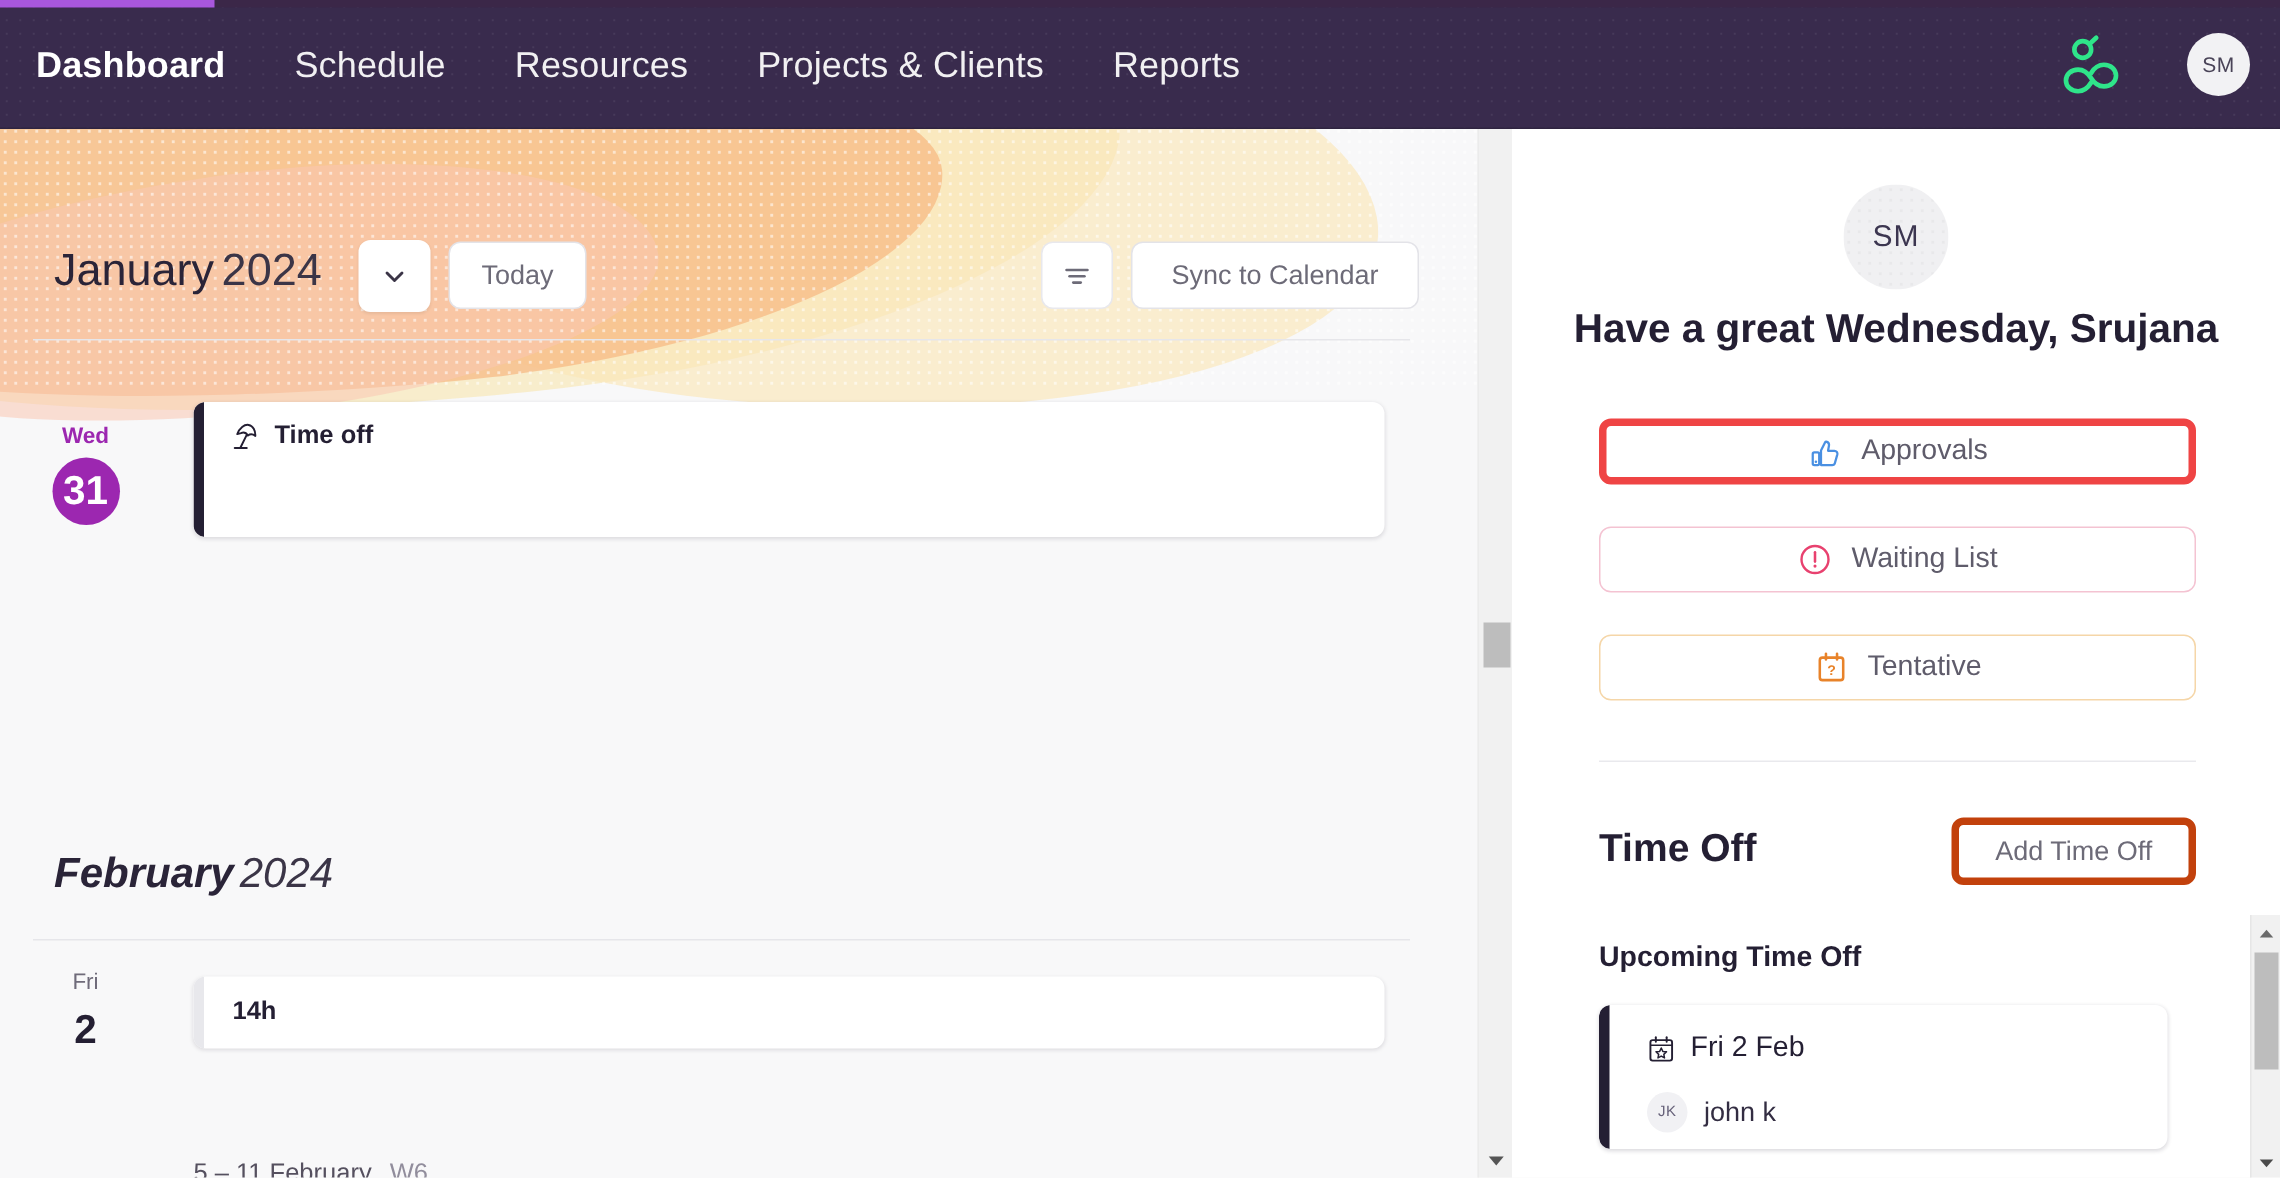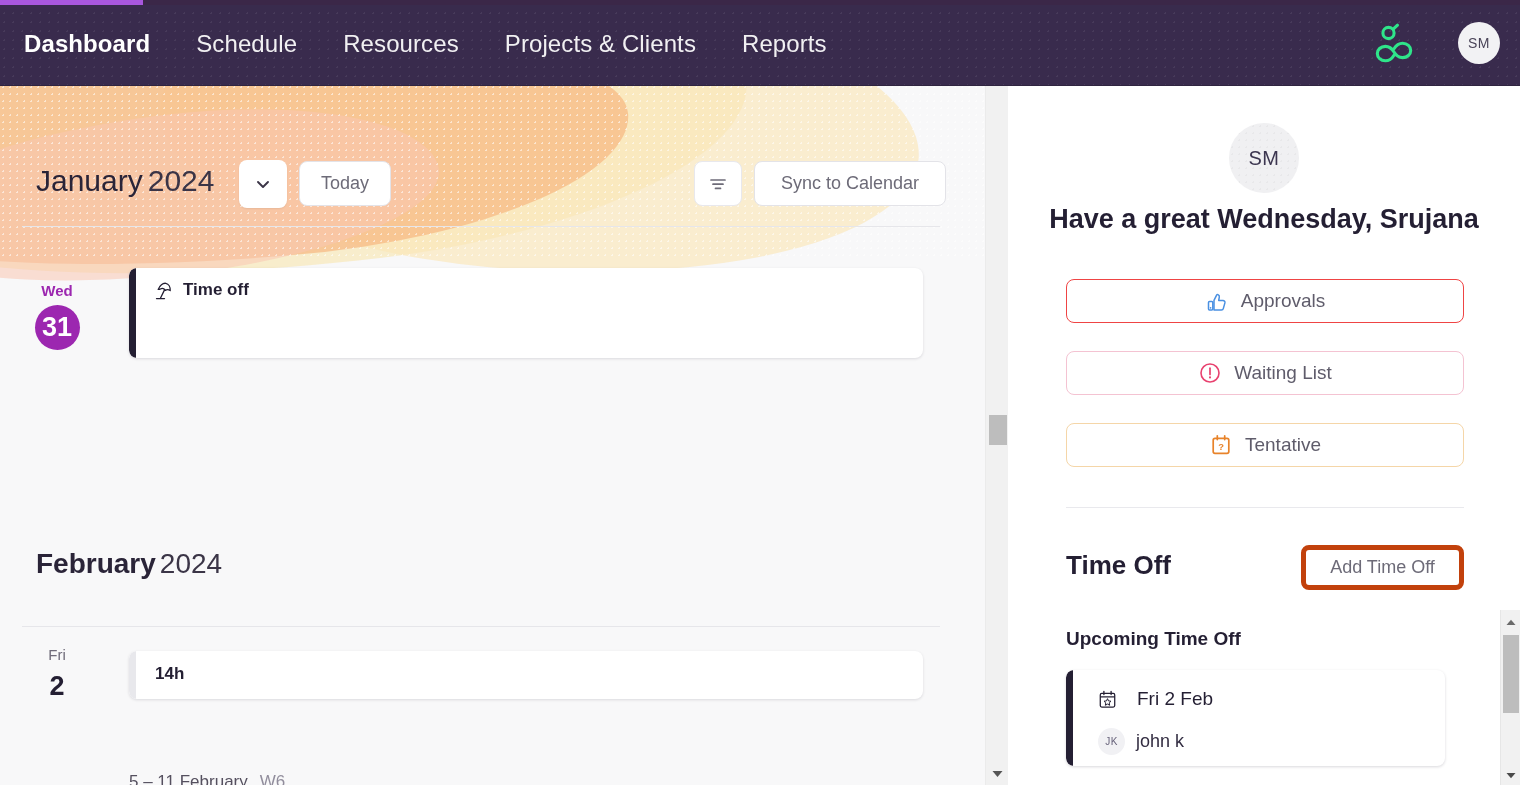--- a/index.html
+++ b/index.html
@@ -248,7 +248,7 @@
     gap: 12px; font-size: 19px; color: #5f5c6b;
     cursor: pointer;
   }
-  #btn-approvals { top: 193px; border: 1px solid #ef4444; }
+  #btn-approvals { top: 193px; border: 5px solid #ef4444; }
   #btn-waiting   { top: 265px; border: 1px solid #f4c3d2; }
   #btn-tentative { top: 337px; border: 1px solid #f5d6a8; }
 

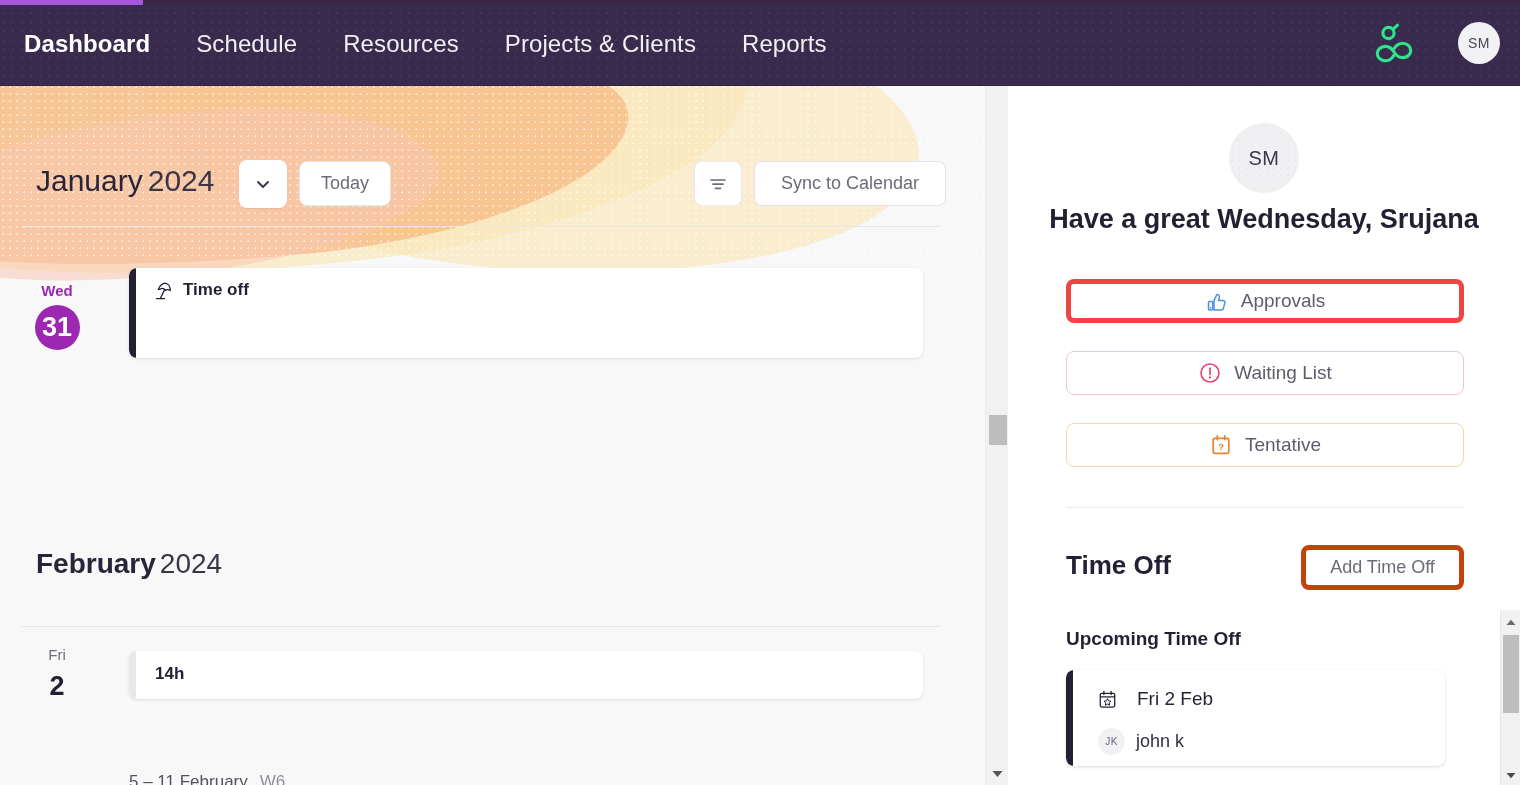--- a/index.html
+++ b/index.html
@@ -187,8 +187,8 @@
   .ev-hours { font-size: 17px; font-weight: bold; color: #241f33; }
 
   #month-title-feb {
-    position: absolute; left: 36px; top: 322px;
-    font-size: 28px; color: #2a2438; z-index: 4; white-space: nowrap;
+    position: absolute; left: 36px; top: 340px;
+    font-size: 28px; color: #2a2438; z-index: 4; white-space: nowrap; font-style: italic;
   }
   #month-title-feb .m { font-weight: bold; }
   #month-title-feb .y { font-weight: normal; color: #3b3547; margin-left: 4px; }

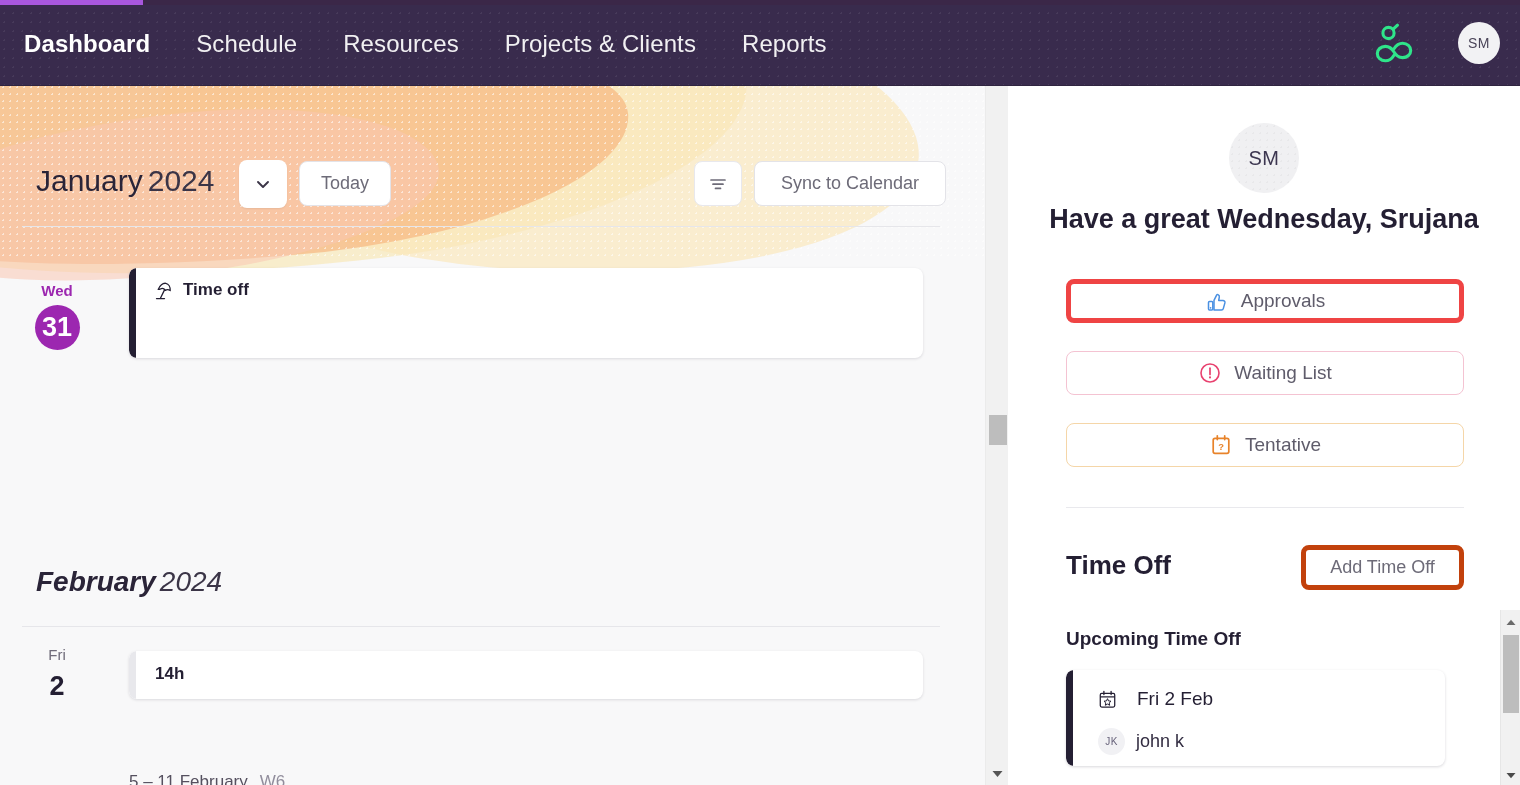--- a/index.html
+++ b/index.html
@@ -283,7 +283,7 @@
   #uc-date {
     position: absolute; left: 32px; top: 18px;
     font-size: 19px; color: #241f33;
-    display: flex; align-items: center; gap: 20px;
+    display: flex; align-items: center; gap: 10px;
   }
   #uc-person {
     position: absolute; left: 32px; top: 58px;

